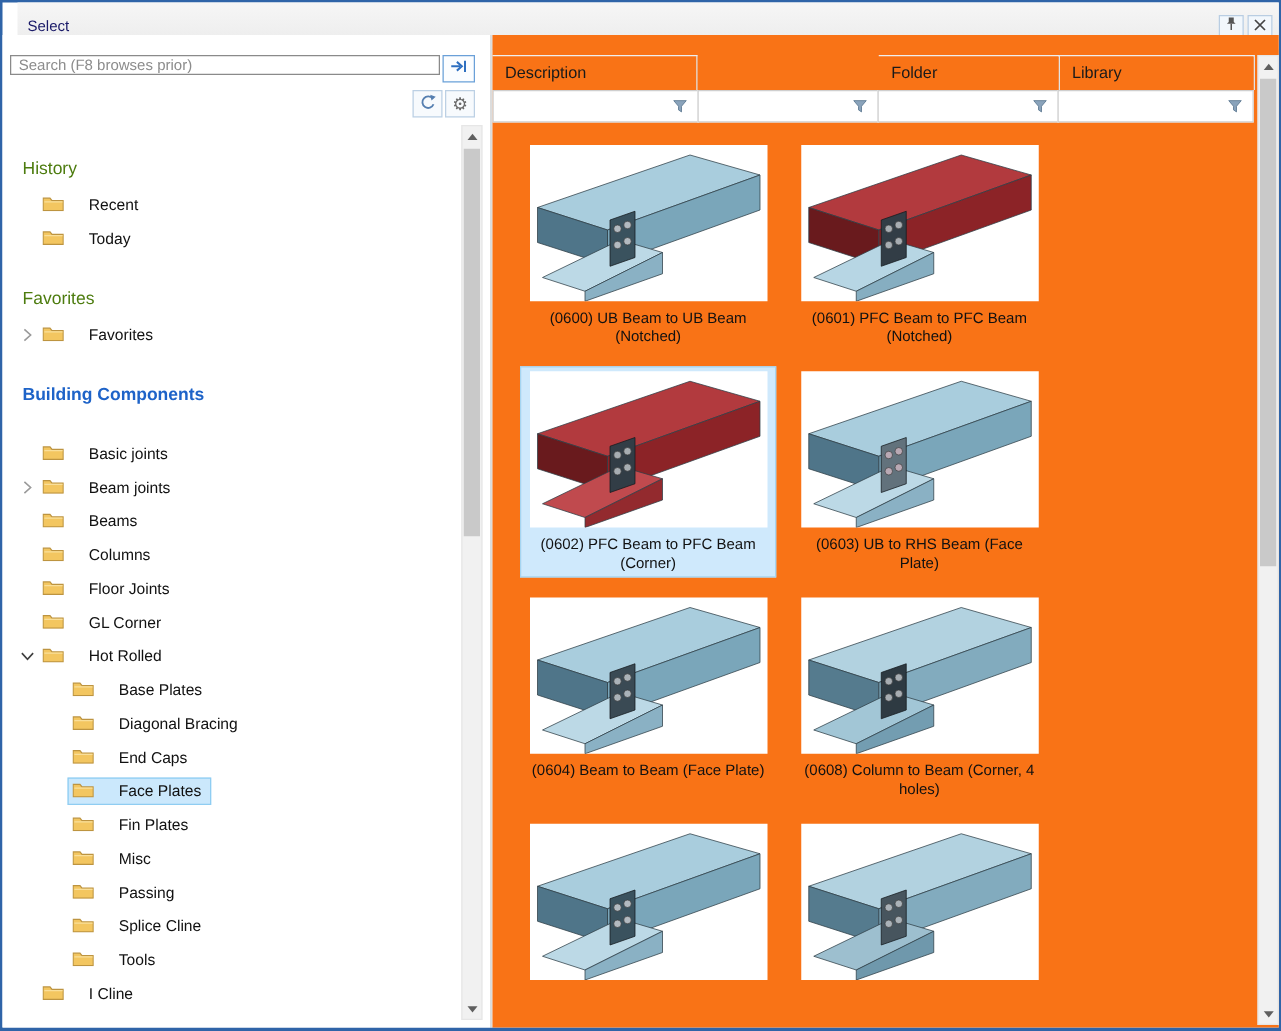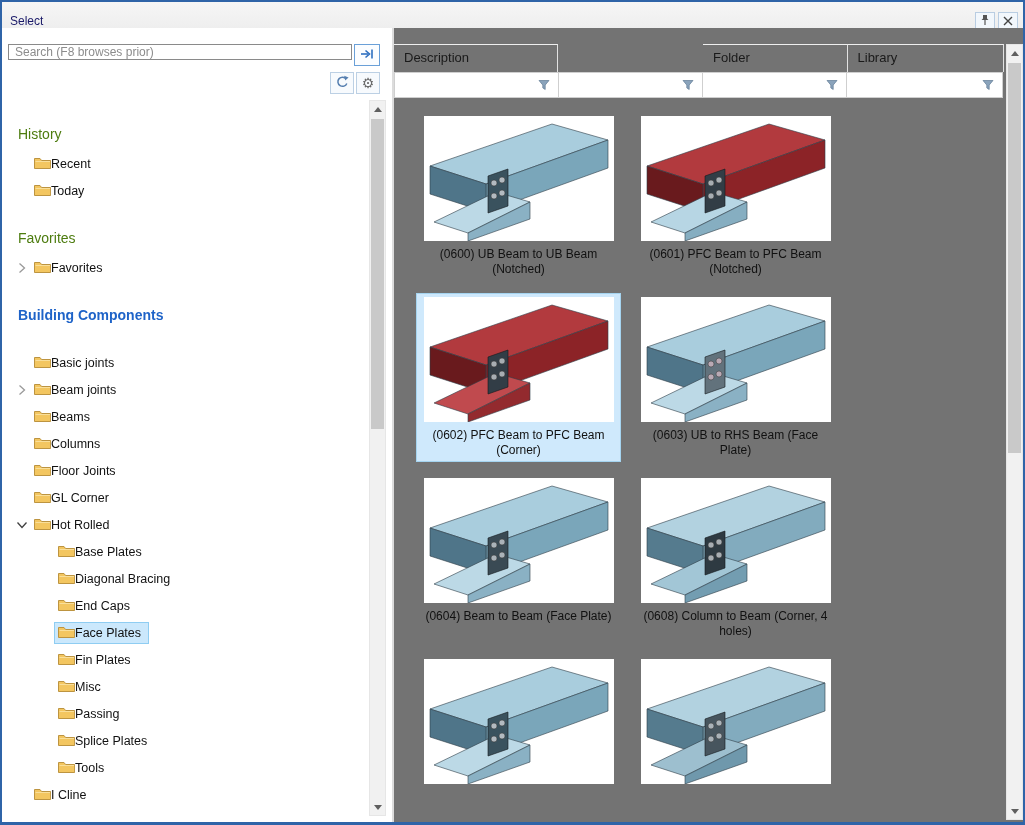--- a/index.html
+++ b/index.html
@@ -9,7 +9,7 @@
             border:2px solid #2f64a8; border-bottom-width:3px; background:#fff; }
 
   
-  .titlebar { position:absolute; top:0; left:0; right:0; height:38px;
+  .titlebar { position:absolute; top:0; left:12px; right:0; height:38px;
               background:linear-gradient(#f6f6f6,#ebebeb); border-bottom:1px solid #dcdcdc;
               display:flex; align-items:center; }
   .titlebar-title { margin-left:8px; font-size:12px; color:#191968; }

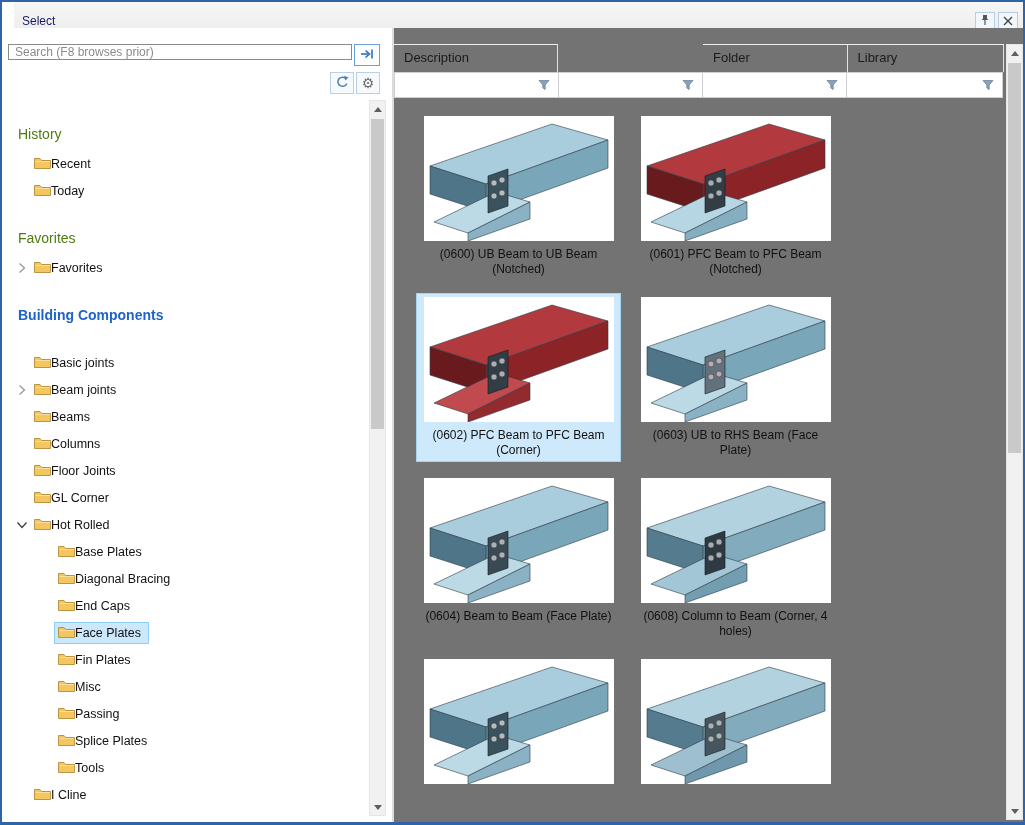--- a/index.html
+++ b/index.html
@@ -55,7 +55,7 @@
   .splitter { position:absolute; left:390px; top:26px; bottom:0; width:2px; background:#dcdcdc; }
 
   
-  .right-panel { position:absolute; left:392px; top:26px; right:0; bottom:0; background:#737373; }
+  .right-panel { position:absolute; left:392px; top:26px; right:0; bottom:0; background:#f97316; }
   .header-rows { position:absolute; left:0; right:19px; top:16px; }
   .col-label-row { display:flex; height:28px; }
   .col-label { font-size:13px; color:#1a1a1a; padding:5px 0 0 10px;

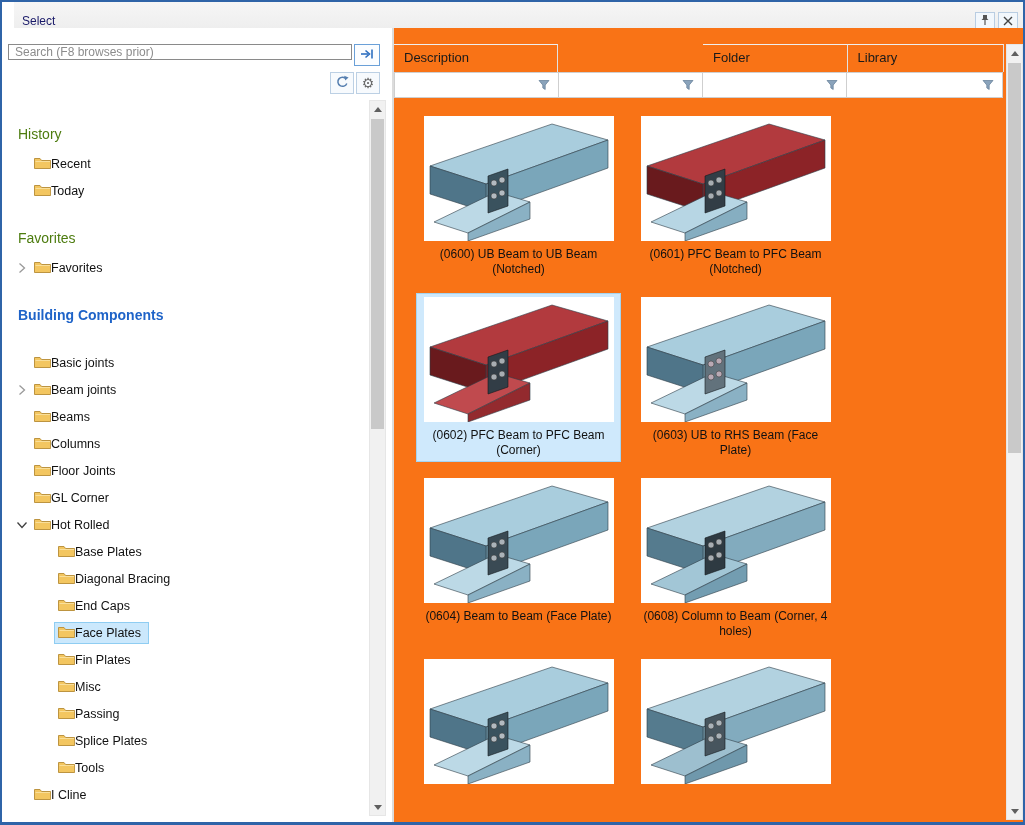--- a/index.html
+++ b/index.html
@@ -36,7 +36,7 @@
   .tree-section-header.bold { font-weight:bold; color:#1e63c8; margin-bottom:26px; }
   .tree-item { height:27px; display:flex; align-items:center; font-size:12.5px; color:#111; }
   .tree-item .expander { width:16px; display:flex; justify-content:center; flex:0 0 16px; }
-  .row-inner { display:flex; align-items:center; gap:0; padding:2px 7px 2px 3px;
+  .row-inner { display:flex; align-items:center; gap:20px; padding:2px 7px 2px 3px;
                border:1px solid transparent; }
   .row-inner.selected { background:#cbe8fc; border-color:#8fcdf2; }
   .lvl0 { padding-left:12px; } .lvl1 { padding-left:36px; }

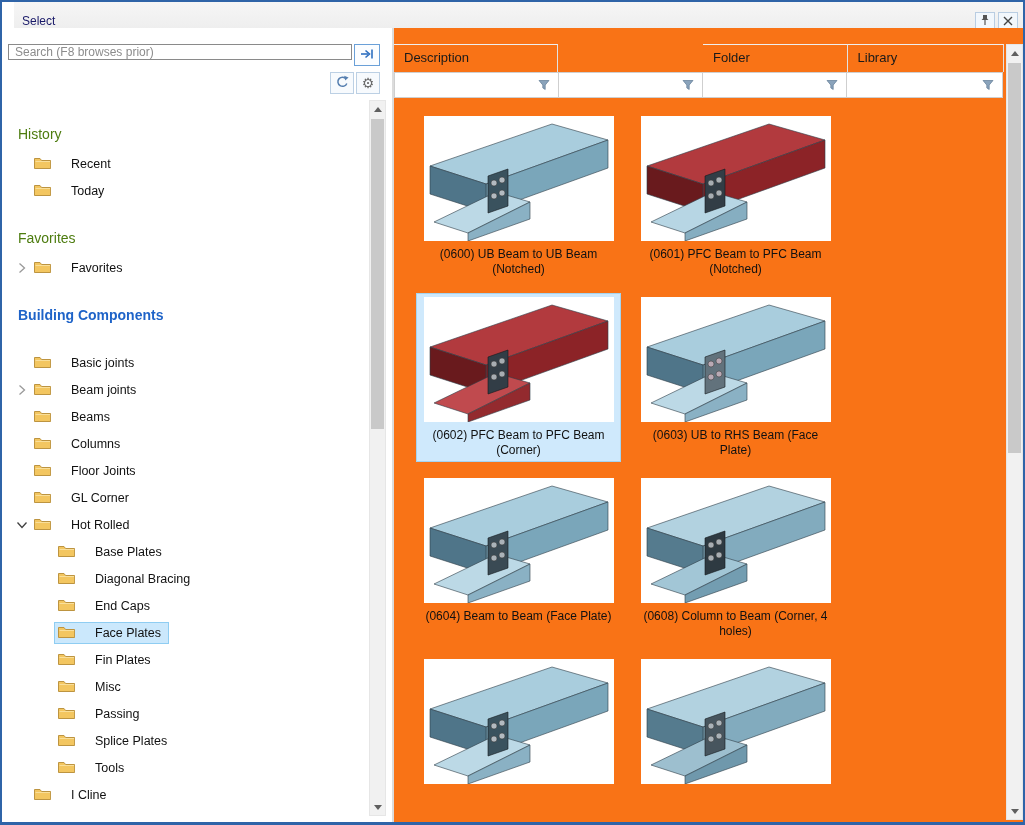--- a/index.html
+++ b/index.html
@@ -319,7 +319,7 @@
                 <path d="M0.5,2.5 h5.5 l1.6,2 h9 v8 h-16.1 z" fill="#f3c660" stroke="#bd9440" stroke-width="1"></path>
                 <path d="M1.5,5.5 h14.5" stroke="#f9df9a" stroke-width="1" fill="none"></path>
               </svg></span>
-            <span>Splice Plates</span>
+            <span>Splice Cline</span>
           </span>
         </div>
         <div class="tree-item lvl1">

